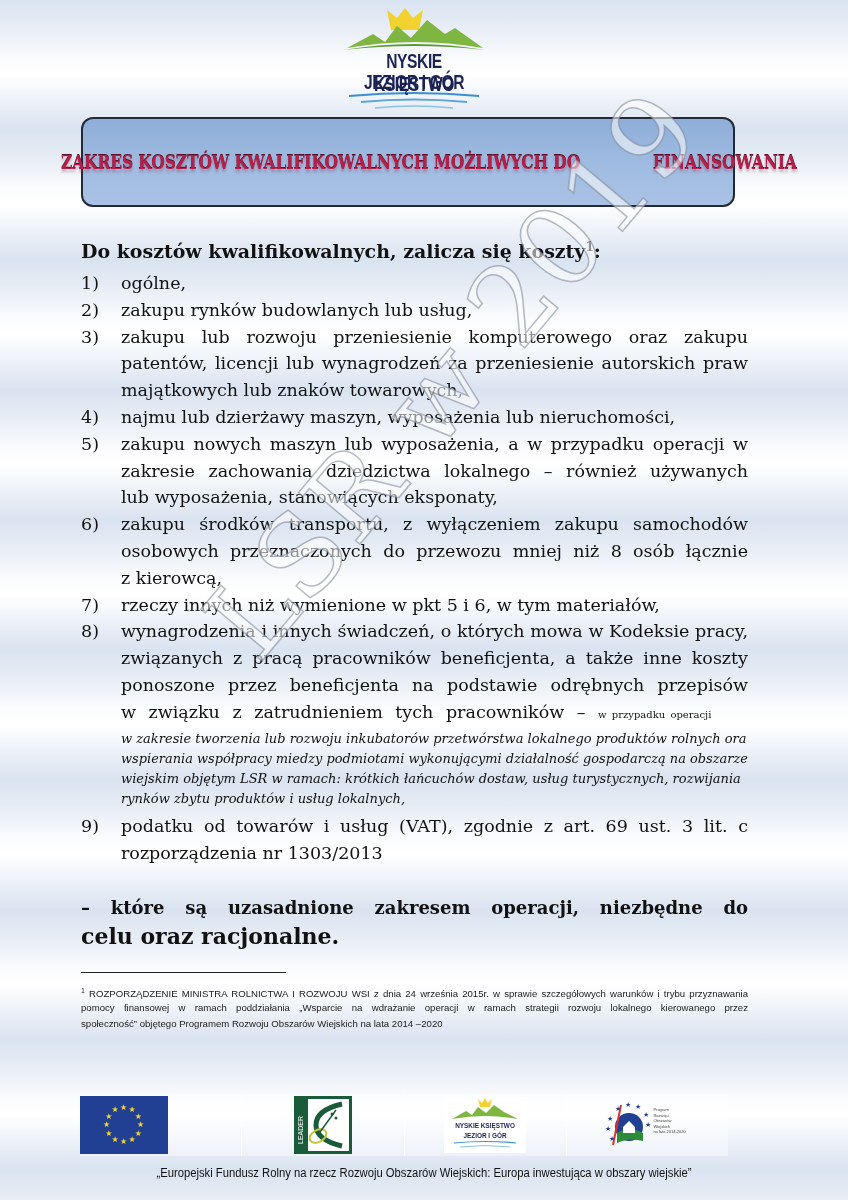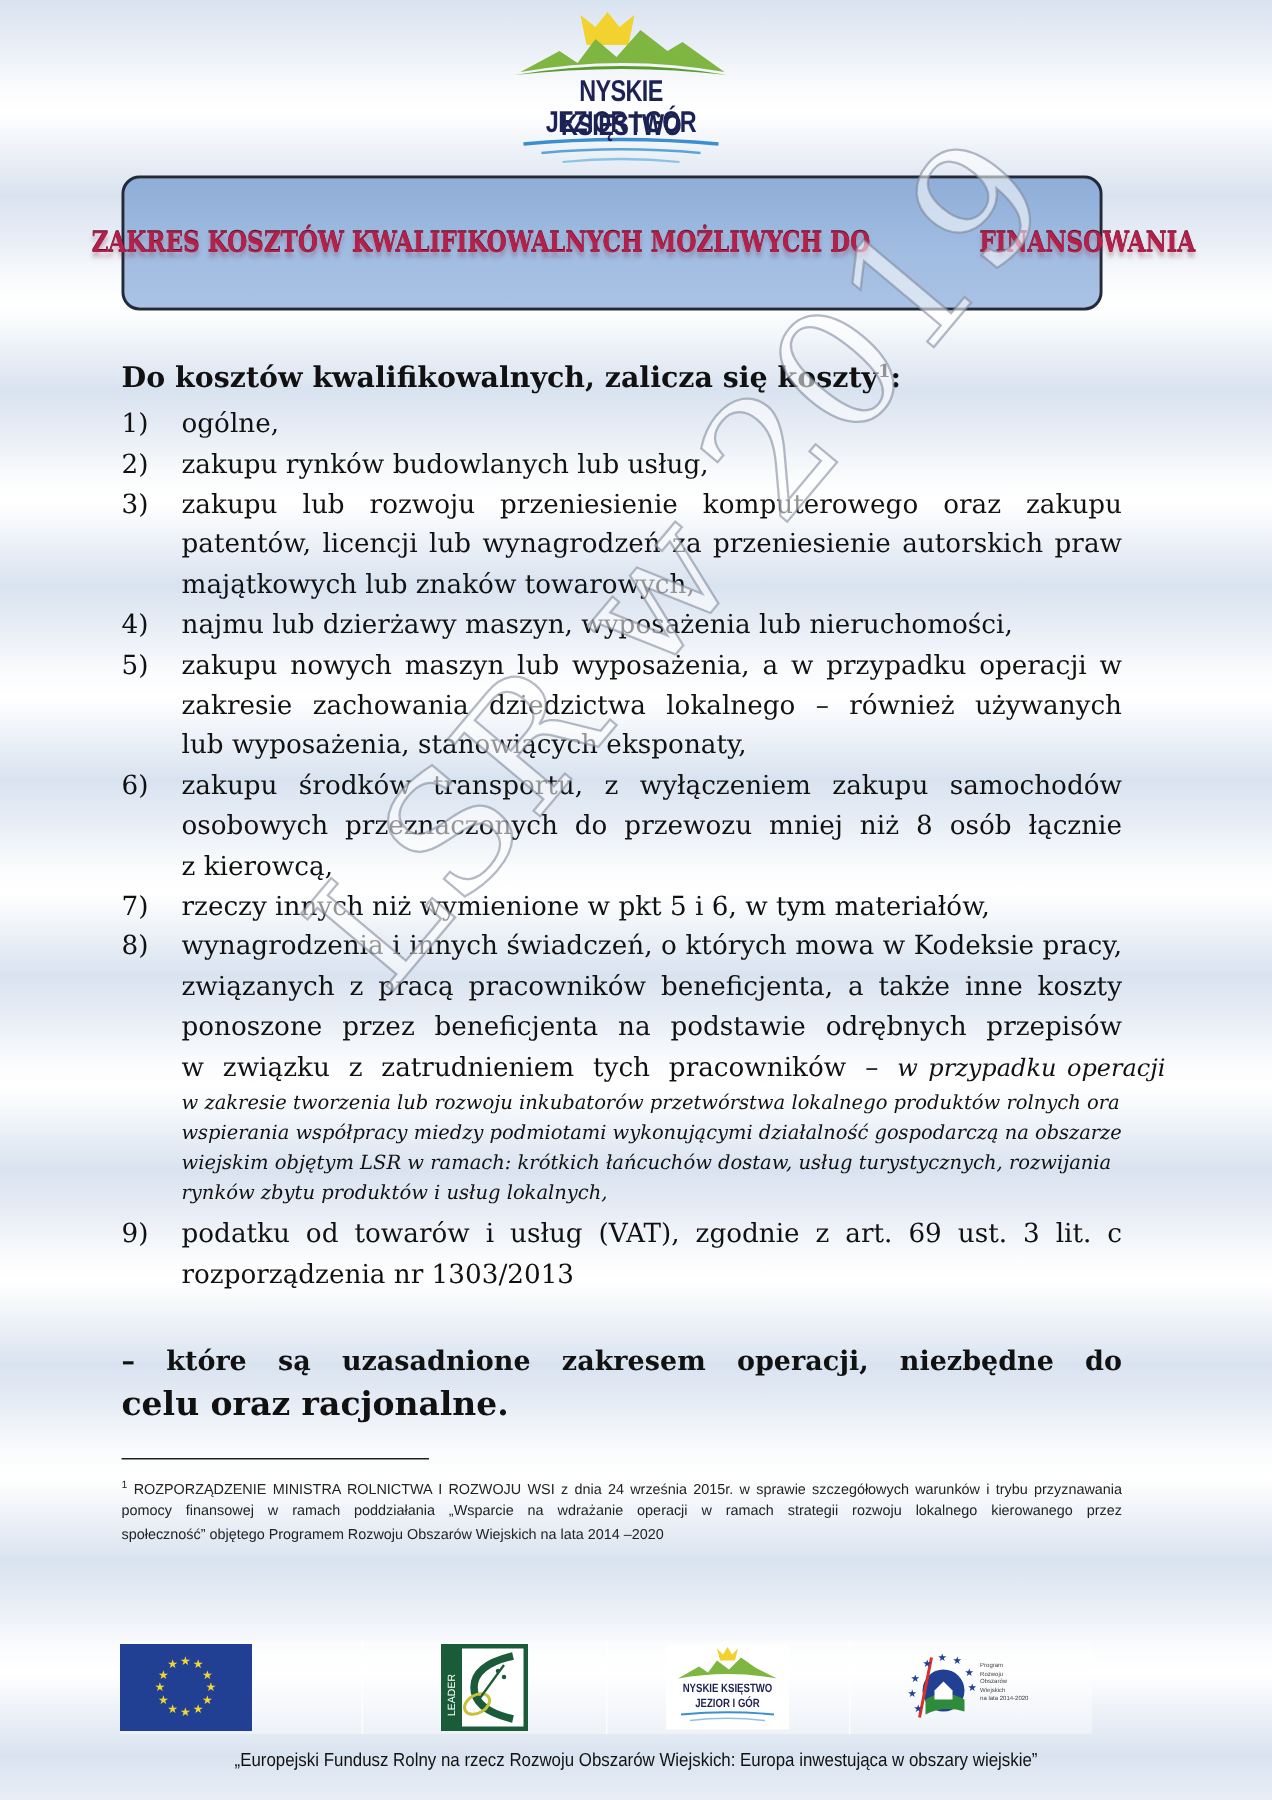--- a/index.html
+++ b/index.html
@@ -64,7 +64,7 @@
     display:block; font-style:italic; font-size:13px; line-height:20.3px;
     white-space:nowrap; transform-origin:left center;
   }
-  .mixed-italic { font-style:italic; font-size:16px; }
+  .mixed-italic { font-size:10px; }
 
   .closing {
     position:absolute; left:81px; top:894px; width:667px;

